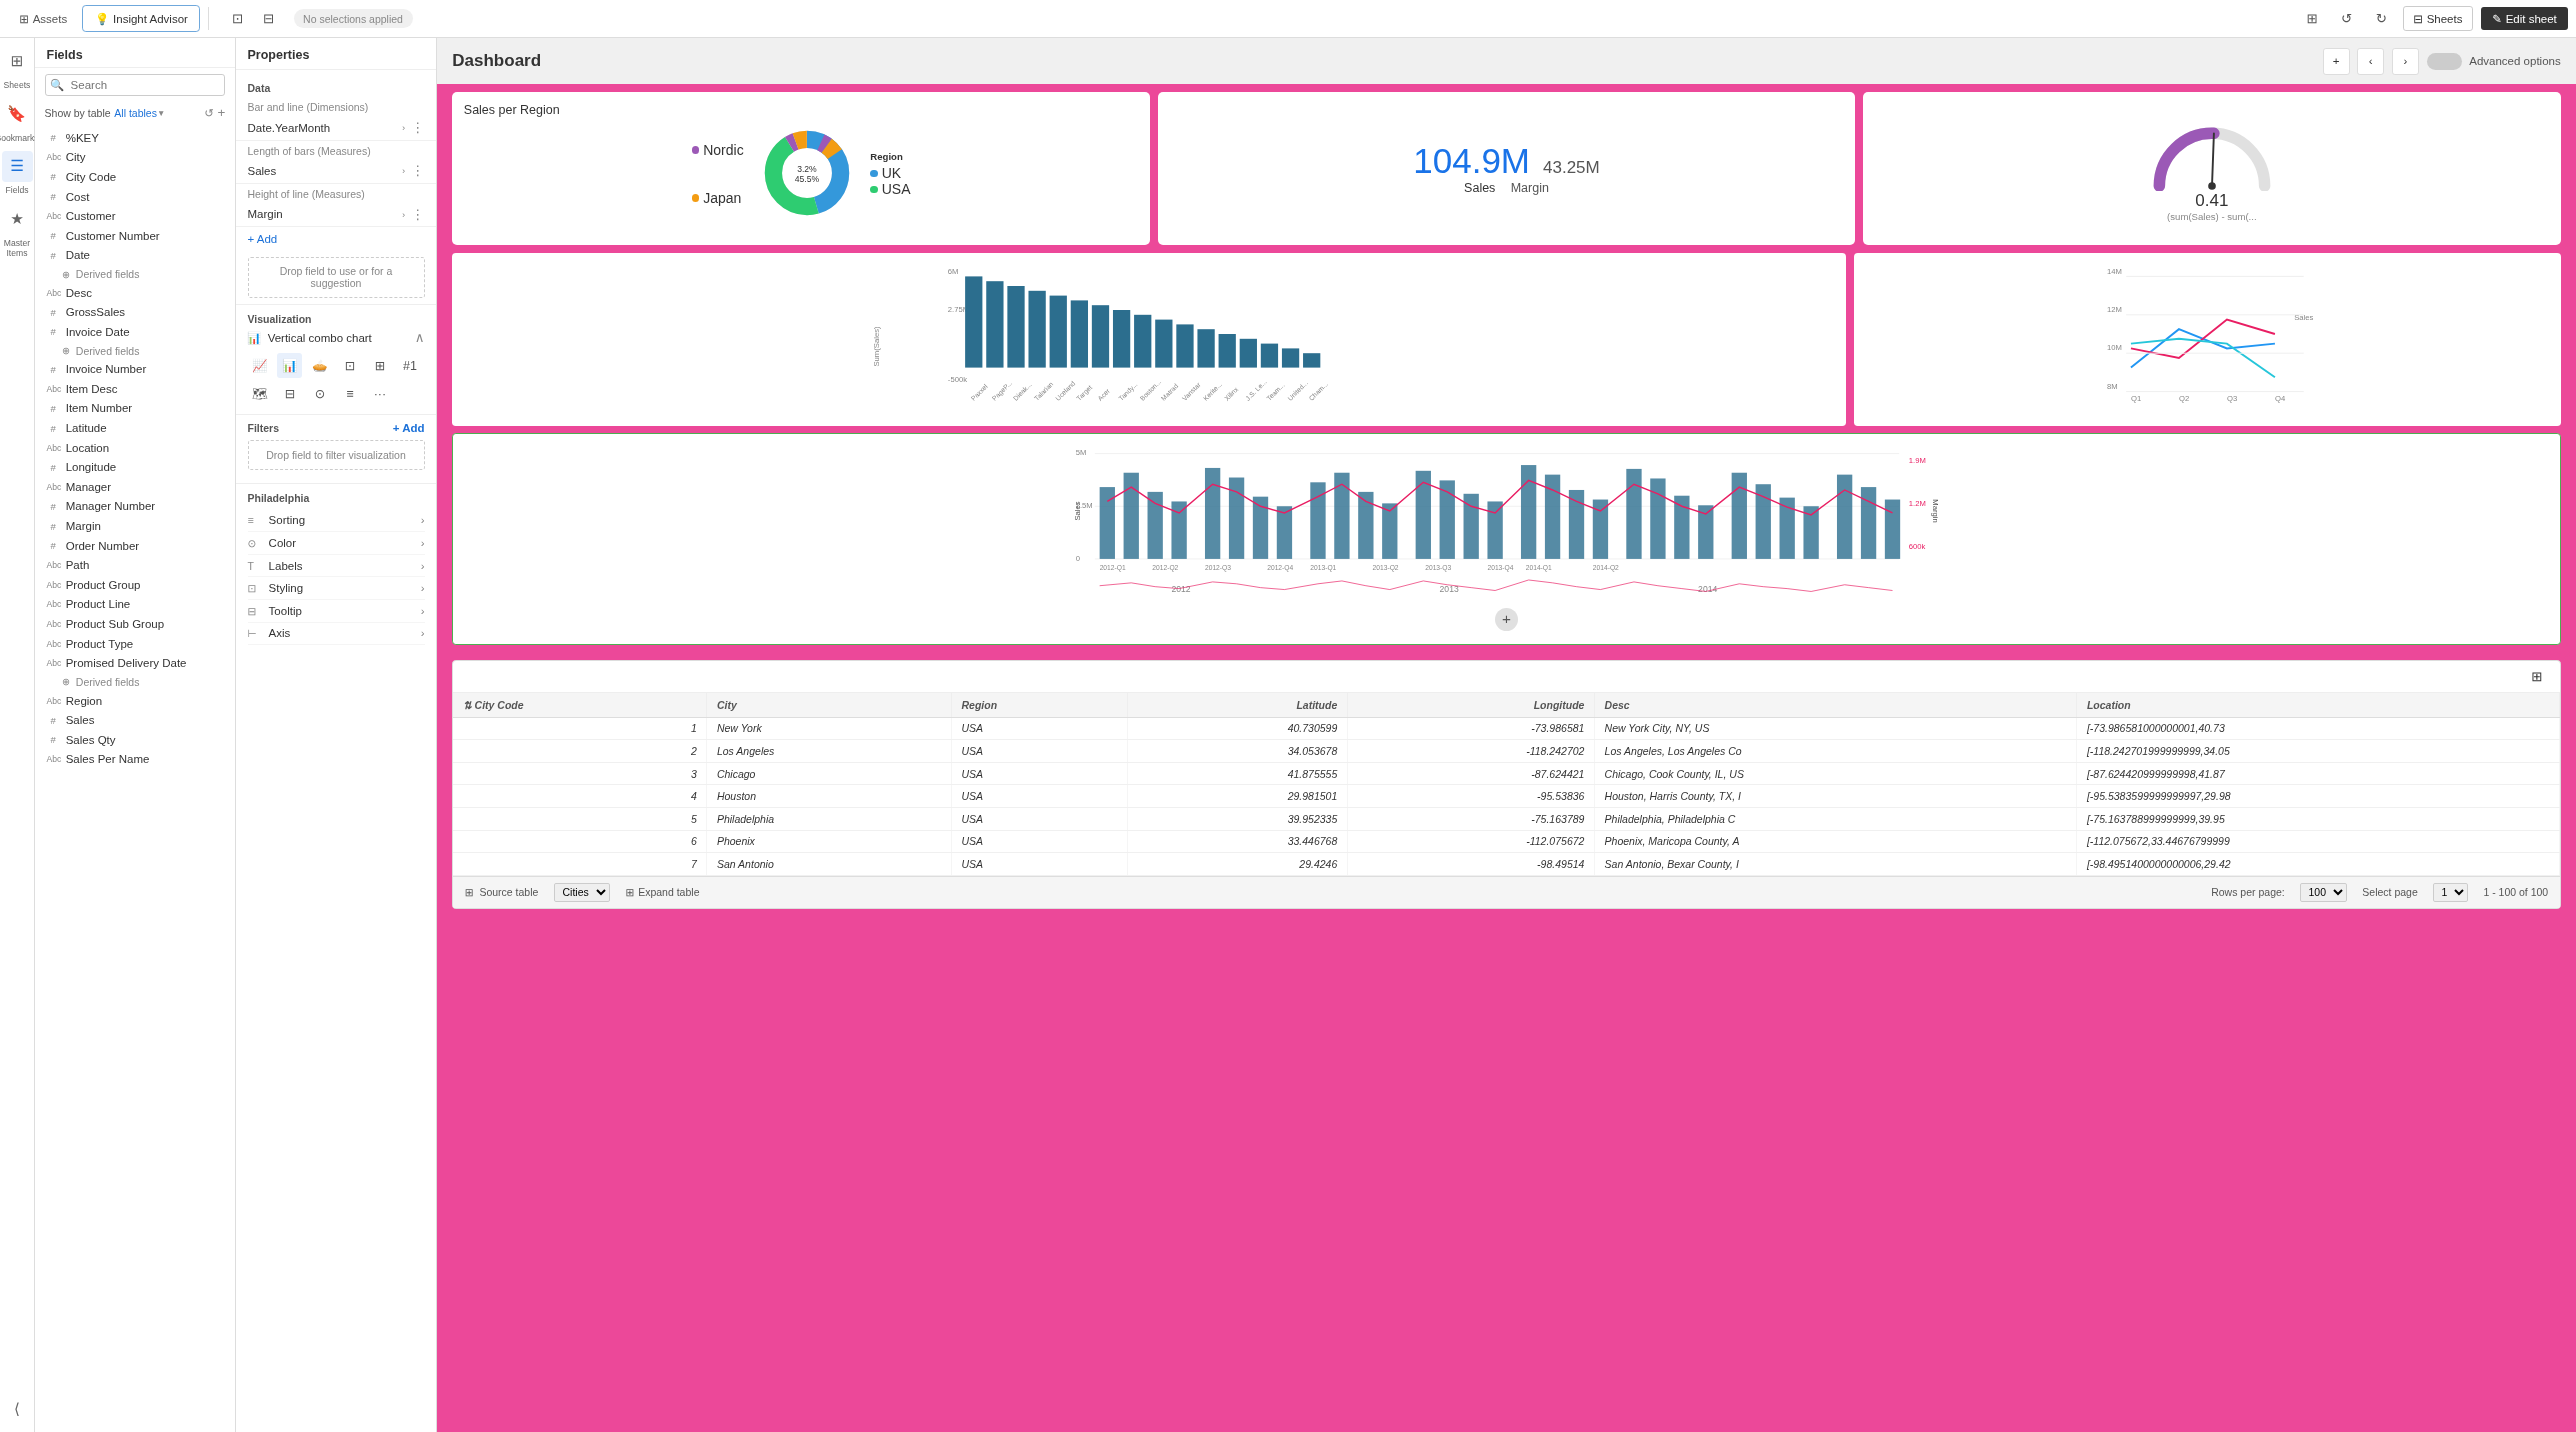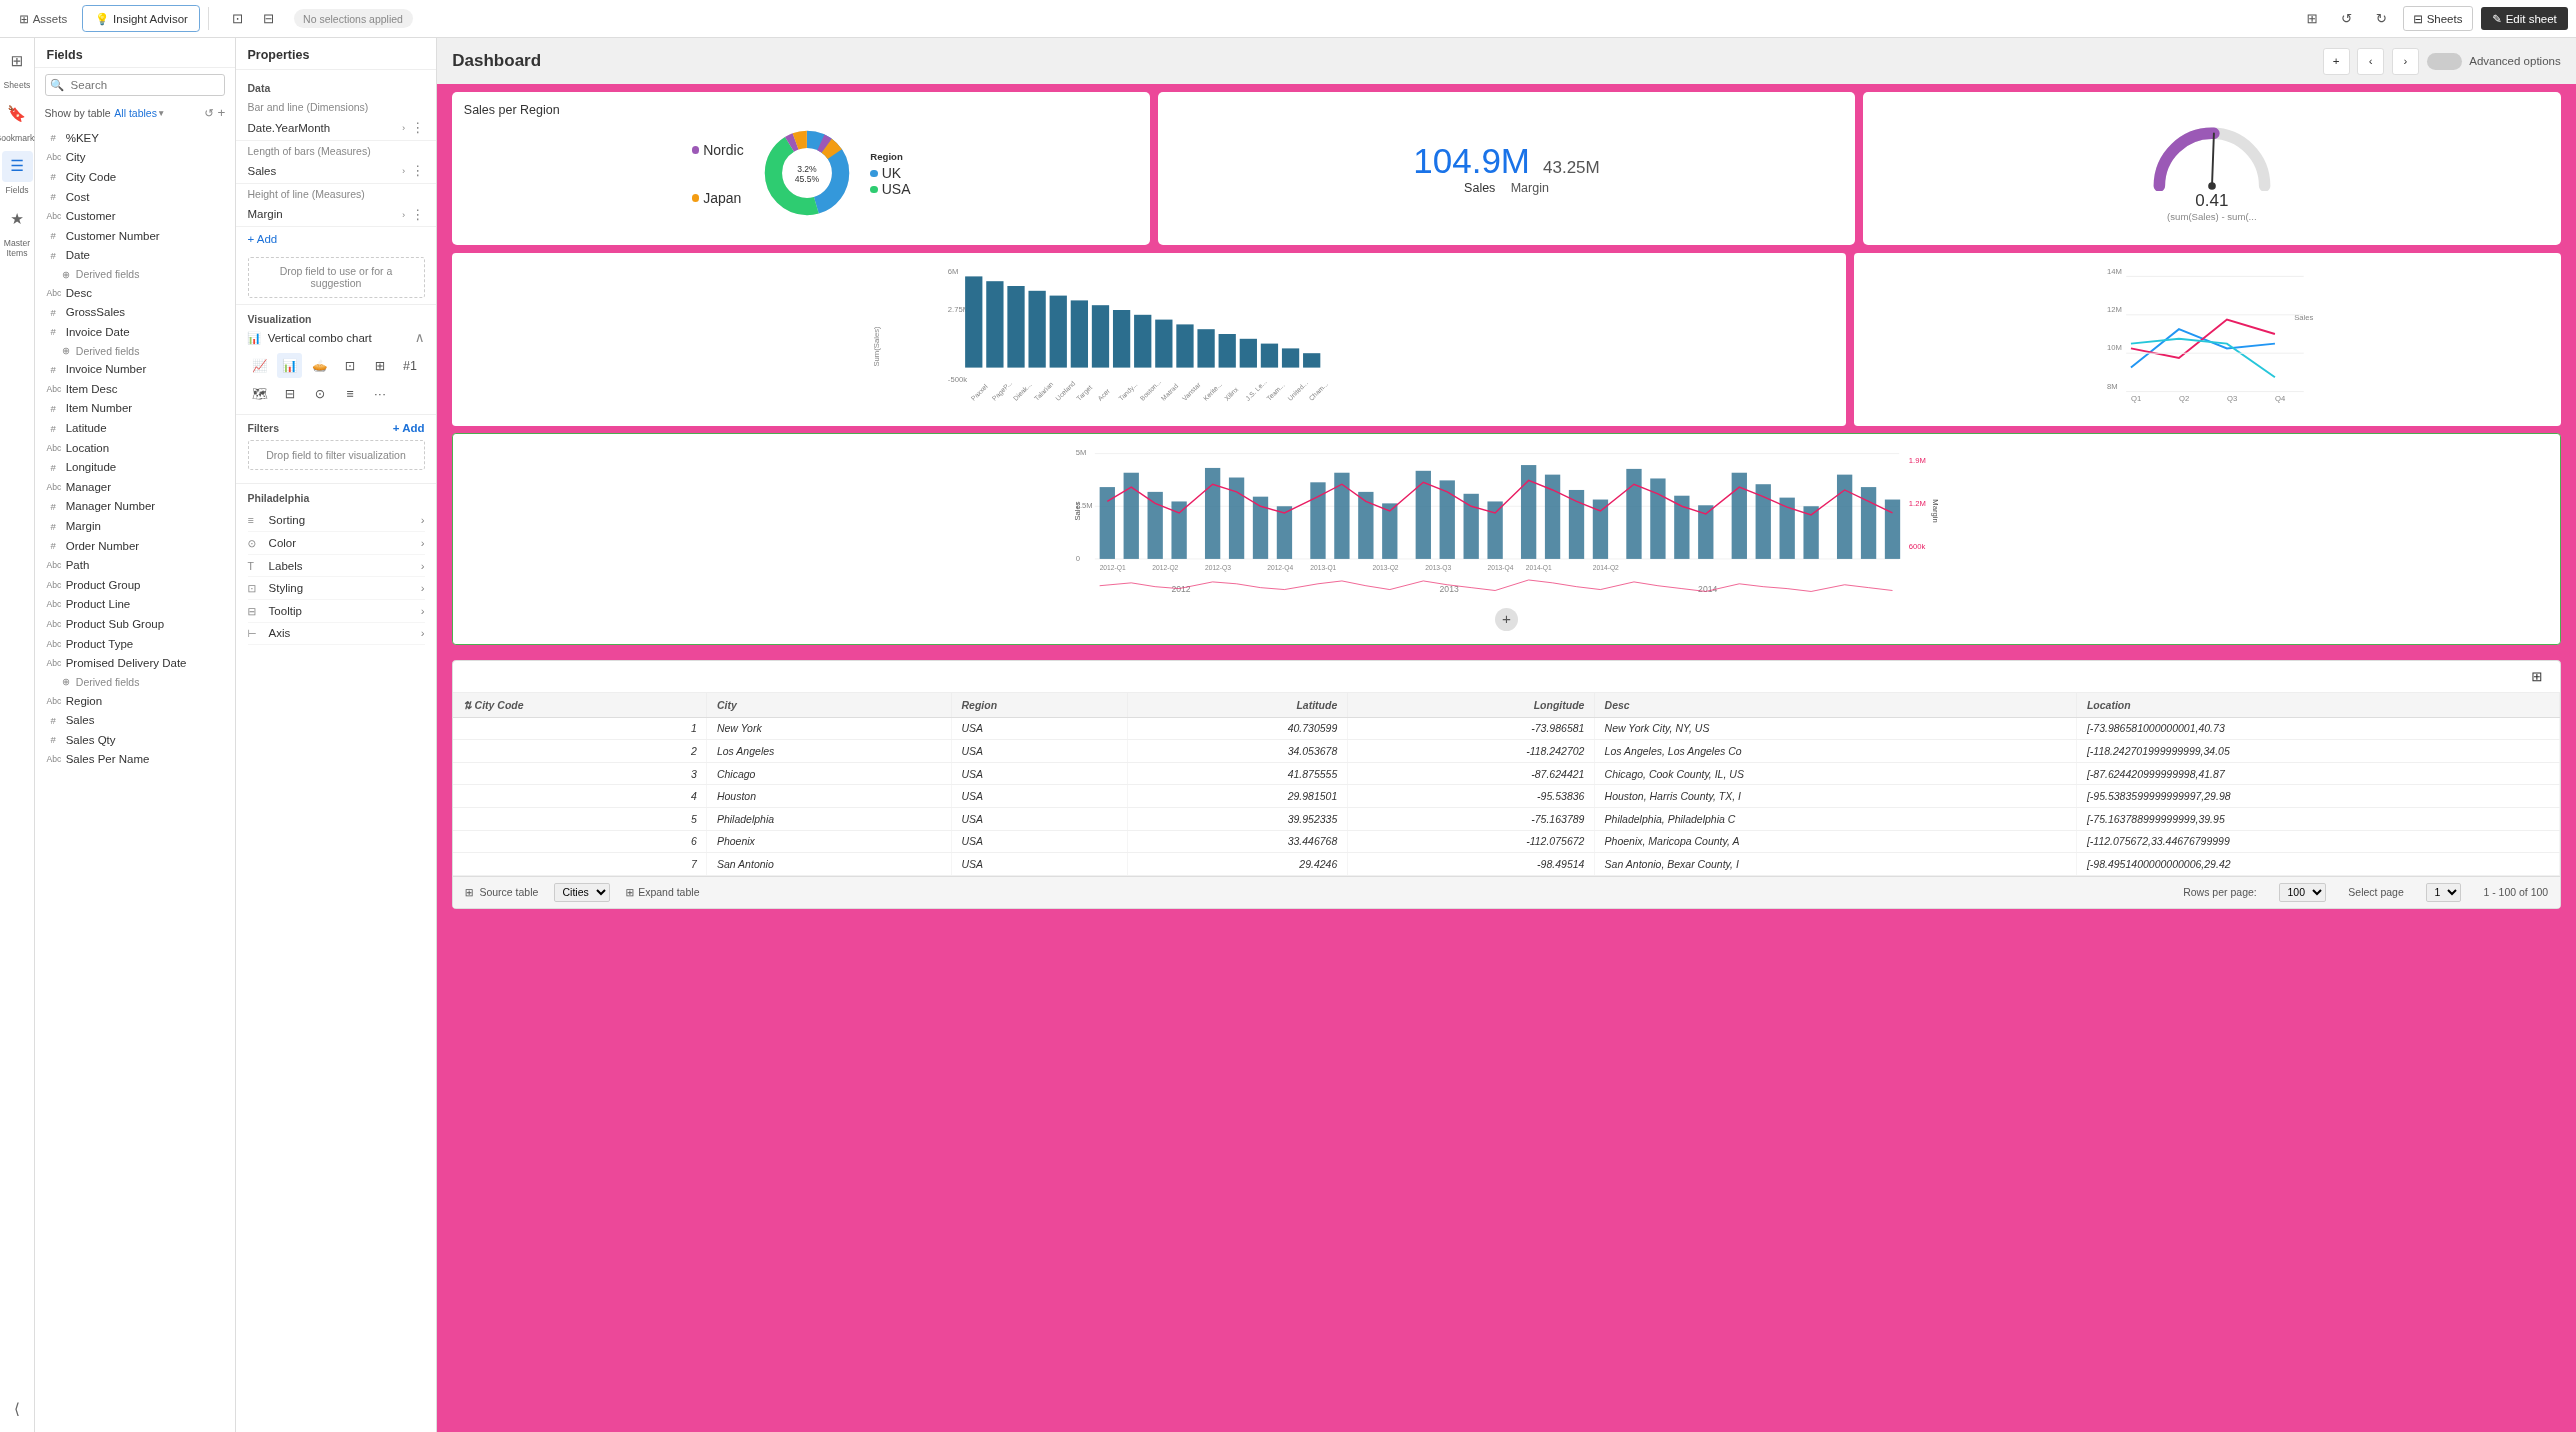--- a/index.html
+++ b/index.html
@@ -95,7 +95,7 @@
     .data-table .num { text-align: right; }
     .table-footer { display: flex; align-items: center; padding: 5.8px 11.5px; background: #f5f5f5; border-top: 1px solid #ddd; font-size: 10.5px; color: #555; gap: 15.3px; }
     .table-footer .source { display: flex; align-items: center; gap: 5.8px; font-weight: 500; }
-    .table-footer-right { margin-left: auto; display: flex; align-items: center; gap: 22px; }
+    .table-footer-right { margin-left: auto; display: flex; align-items: center; gap: 15px; }
     .table-footer select { border: 1px solid #ccc; padding: 1.9px 3.8px; border-radius: 1.9px; font-size: 10.5px; }
 
     

